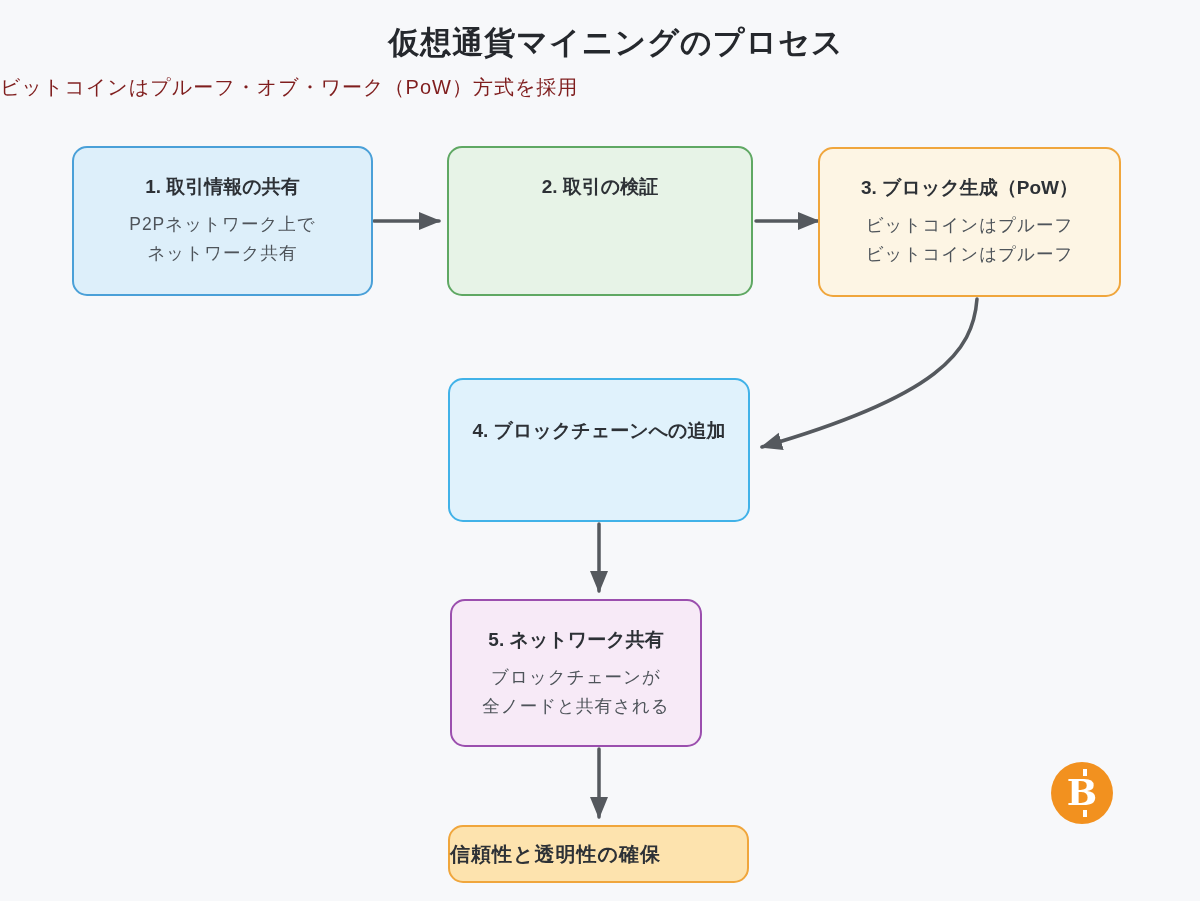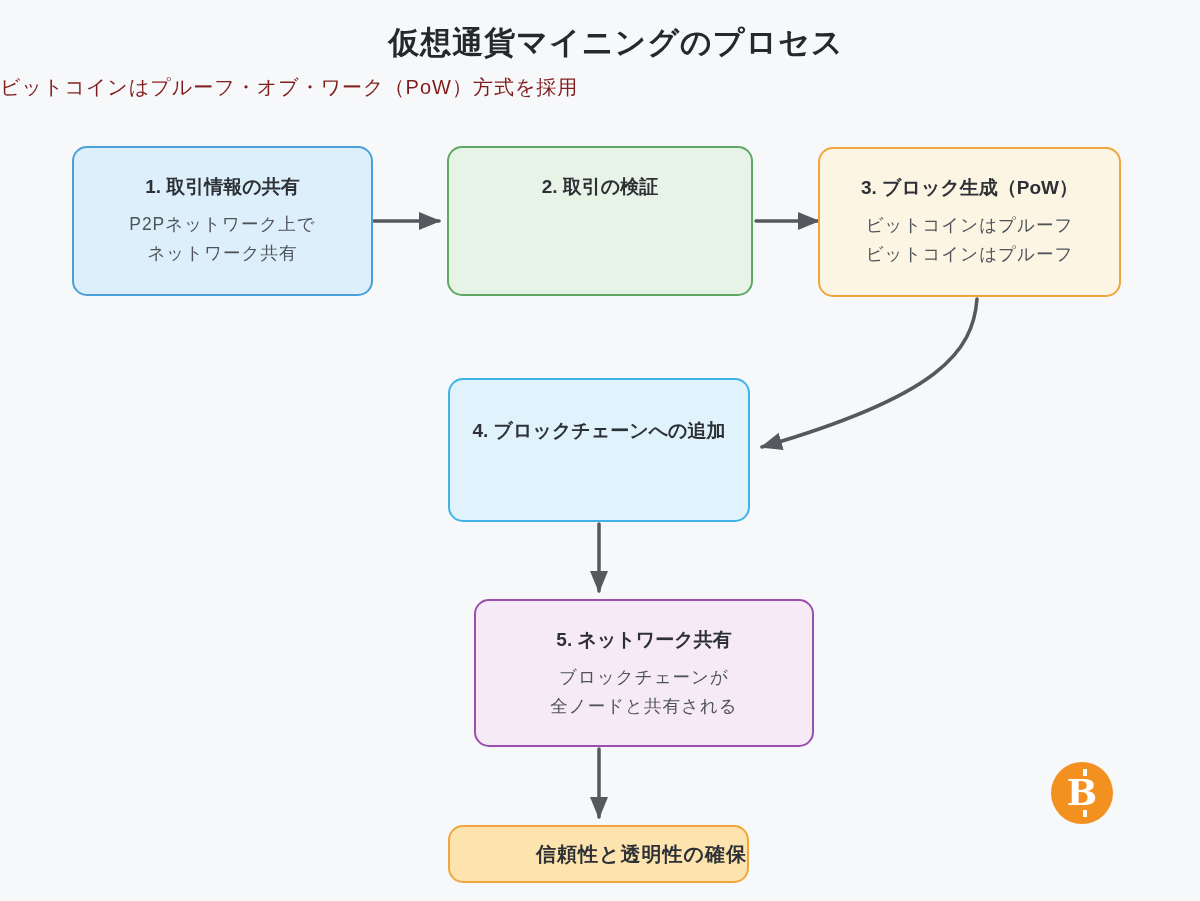--- a/index.html
+++ b/index.html
@@ -66,7 +66,7 @@
   #node2{left:447px; top:146px; width:306px; height:150px;}
   #node3{left:818px; top:147px; width:303px; height:150px;}
   #node4{left:448px; top:378px; width:302px; height:144px; padding-top:38px;}
-  #node5{left:450px; top:599px; width:340px; height:148px;margin-left:24px;}
+  #node5{left:450px; top:599px; width:252px; height:148px;}
   .result-node{
     position:absolute;
     left:448px; top:825px; width:301px; height:58px;

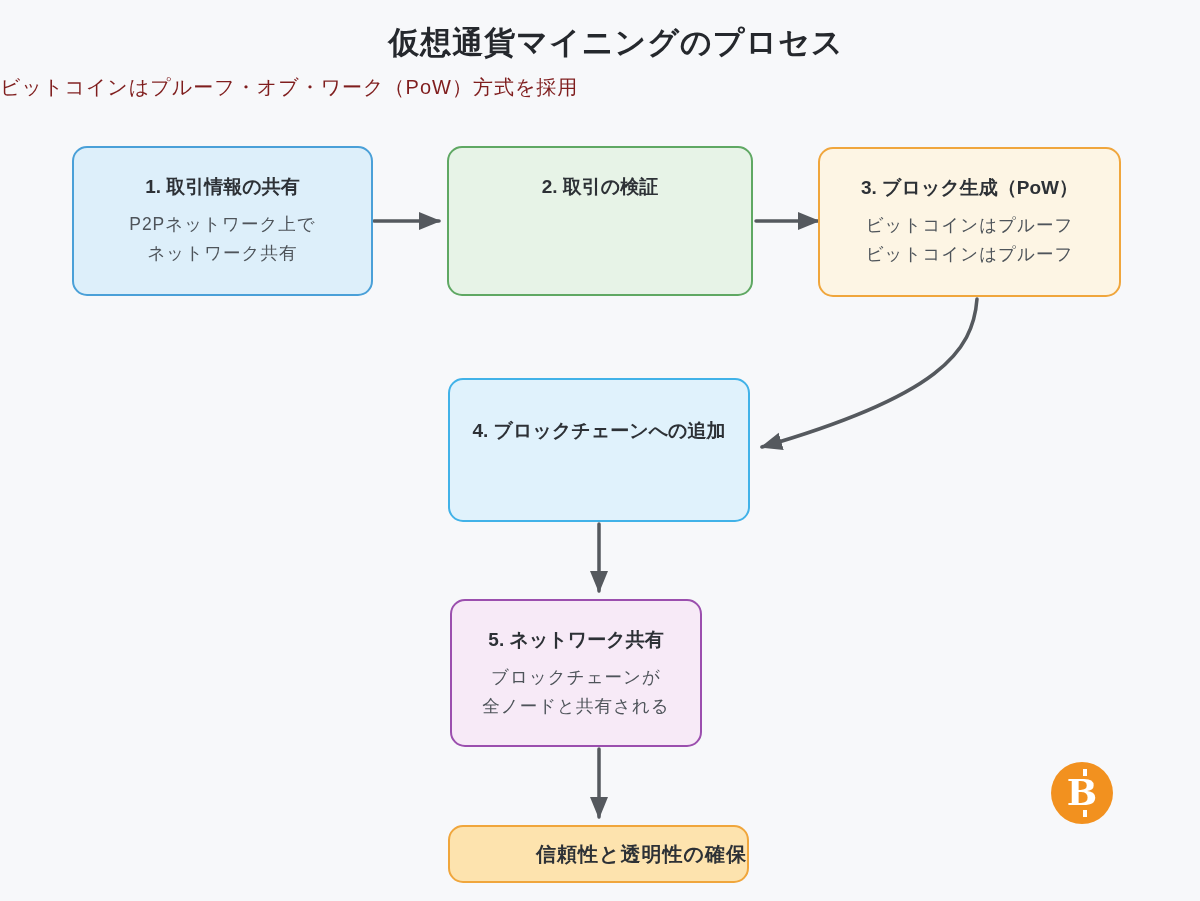--- a/index.html
+++ b/index.html
@@ -75,7 +75,7 @@
     border-radius:15px;
     display:flex;
     align-items:center;
-    justify-content:flex-end;
+    justify-content:flex-start;
     font-size:20px;
     font-weight:bold;
     color:#2d3136;

